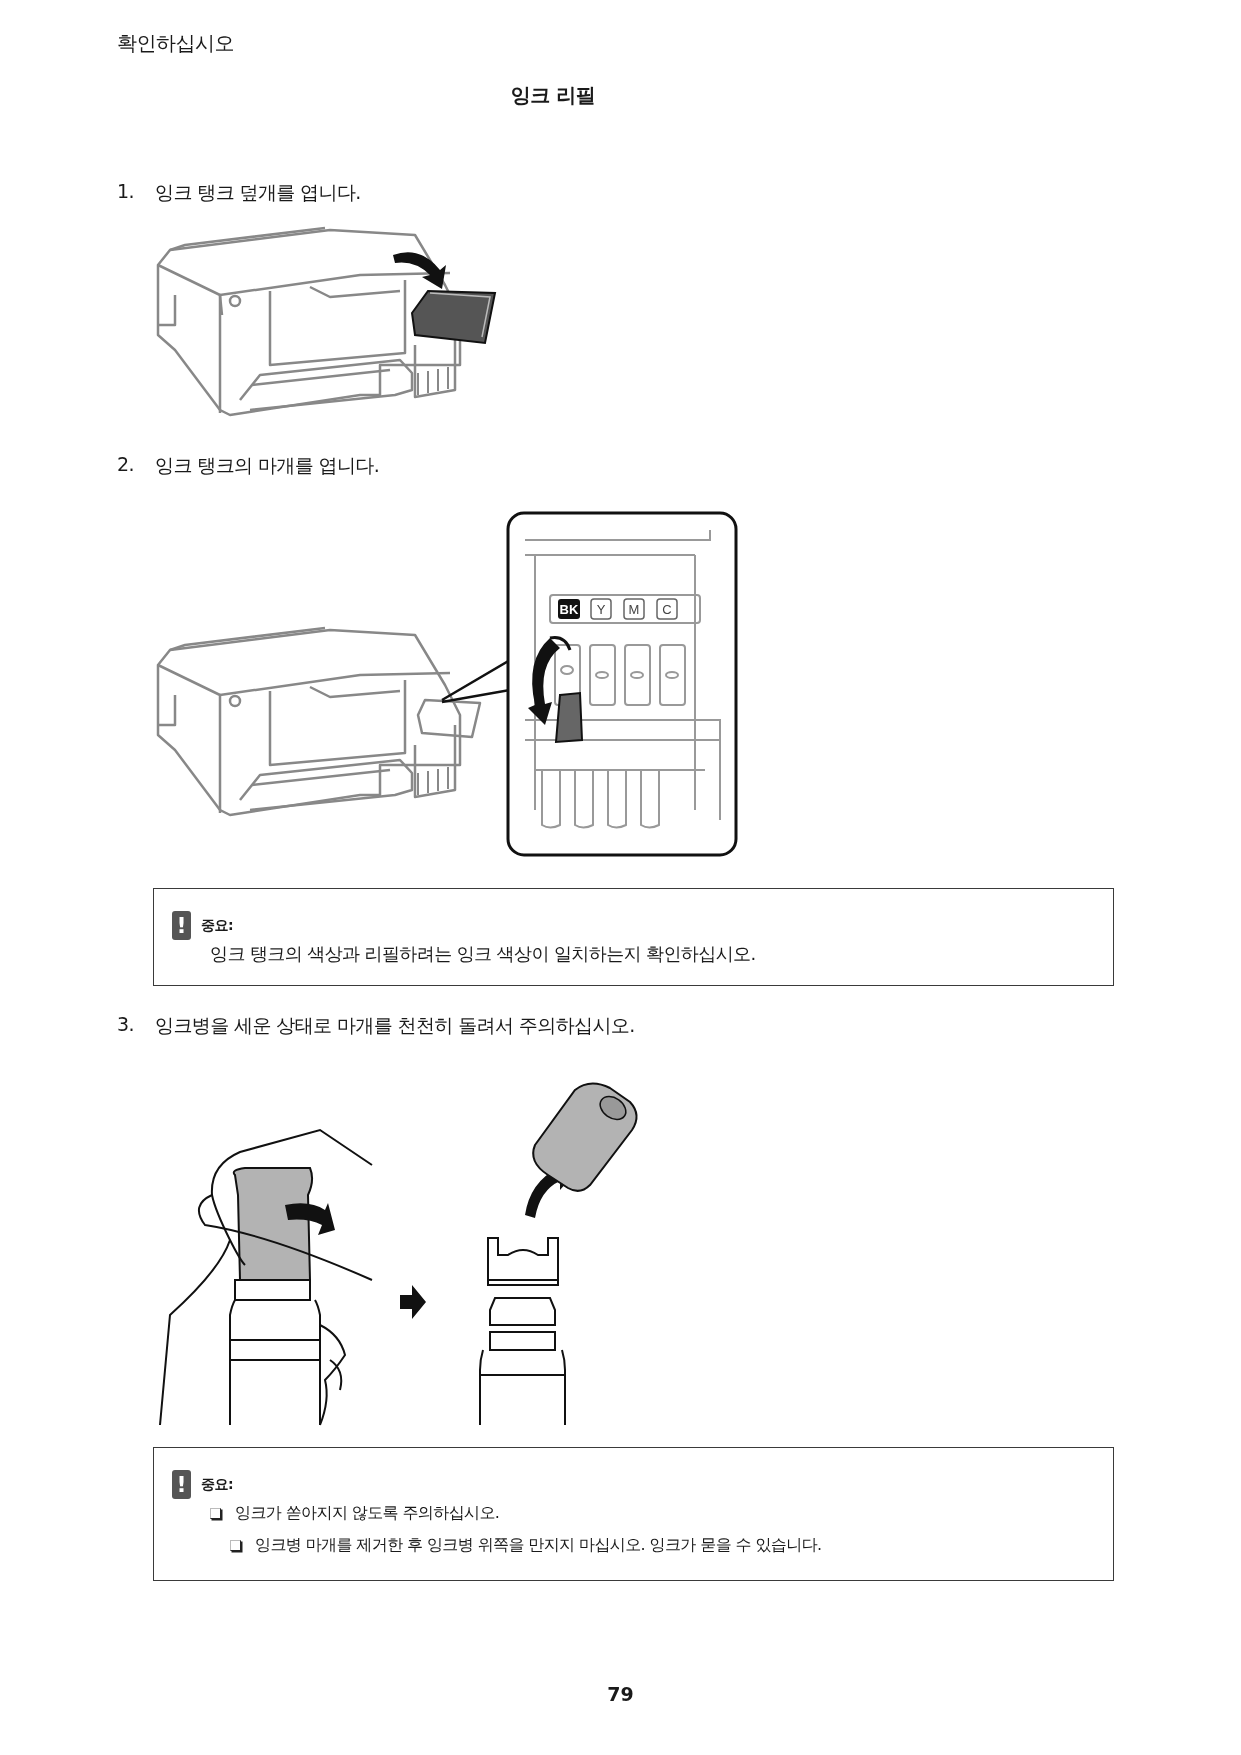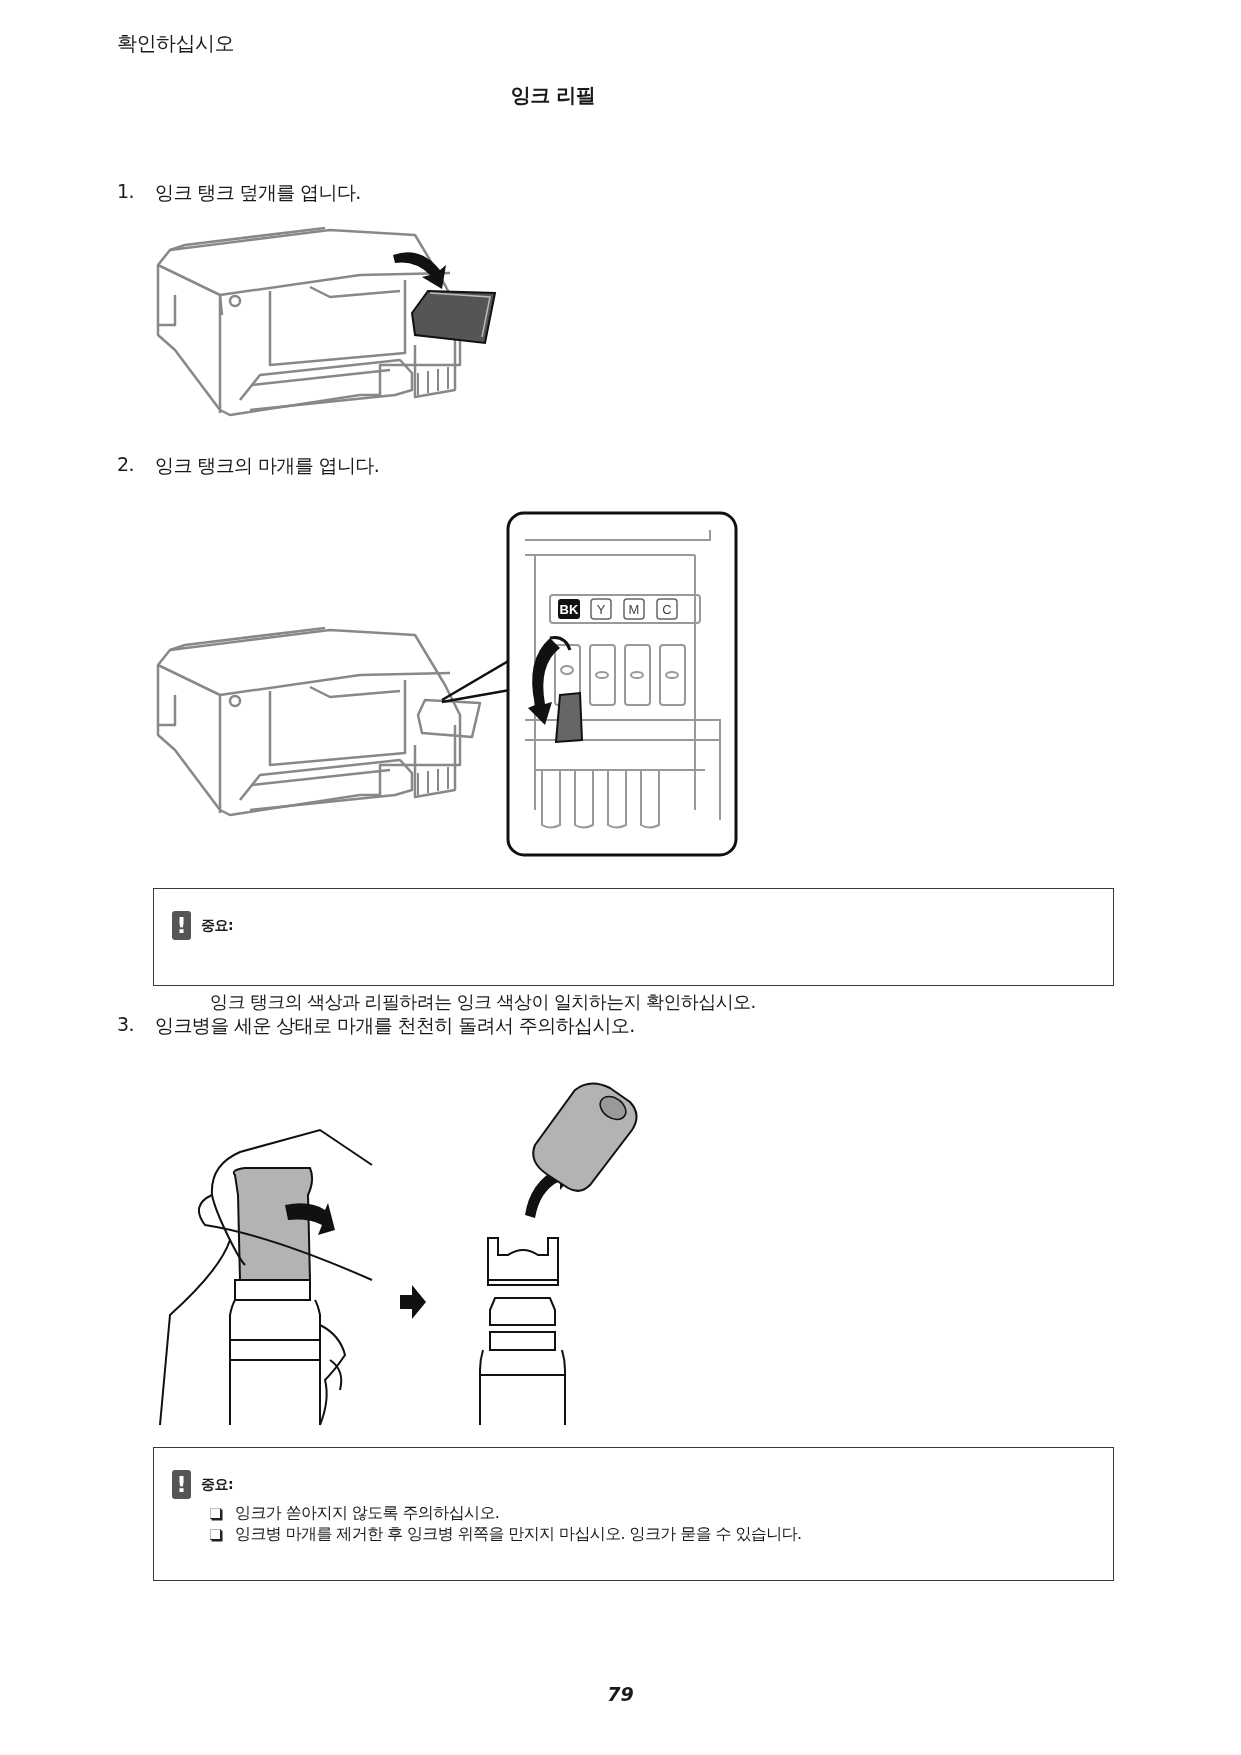--- a/index.html
+++ b/index.html
@@ -22,7 +22,7 @@
     margin-right: 10px; line-height: 1;
   }
   .caution-title { font-weight: bold; font-size: 14px; letter-spacing: -0.5px; }
-  .caution-text { position: absolute; left: 56px; font-size: 18px; letter-spacing: -0.6px; margin-top: 48px; }
+  .caution-text { position: absolute; left: 56px; font-size: 18px; letter-spacing: -0.6px; }
   .bullet-item { position: absolute; left: 56px; font-size: 16px; letter-spacing: -0.6px; display: flex; align-items: center; }
   .bullet-box {
     width: 11px; height: 11px; border: 1.5px solid #222; border-top-color: #bbb; border-left-color: #bbb;

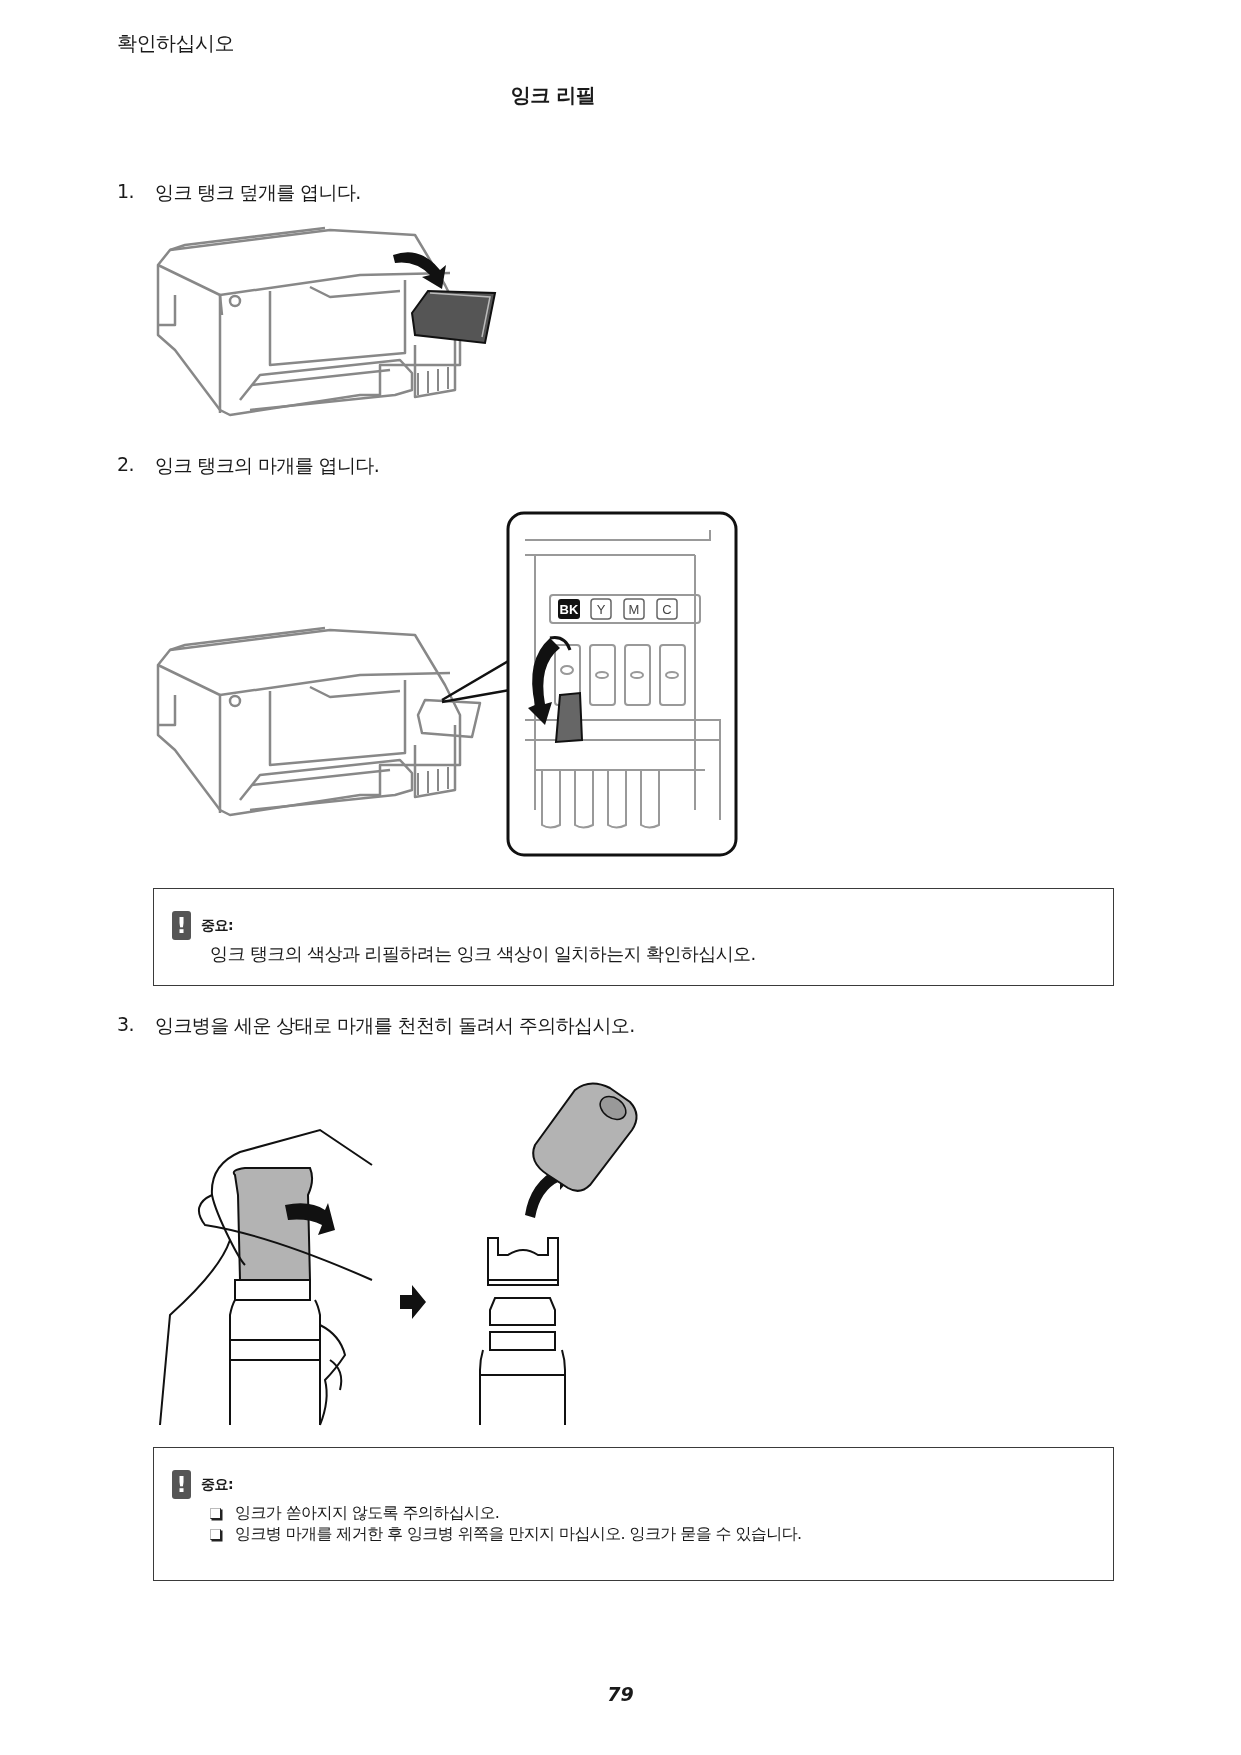--- a/index.html
+++ b/index.html
@@ -168,7 +168,7 @@
     <span class="bullet-box"></span>
     <span>잉크가 쏟아지지 않도록 주의하십시오.</span>
   </div>
-  <div class="bullet-item" style="top:76px;">
+  <div class="bullet-item" style="top:87px;margin-left:20px;">
     <span class="bullet-box"></span>
     <span>잉크병 마개를 제거한 후 잉크병 위쪽을 만지지 마십시오. 잉크가 묻을 수 있습니다.</span>
   </div>

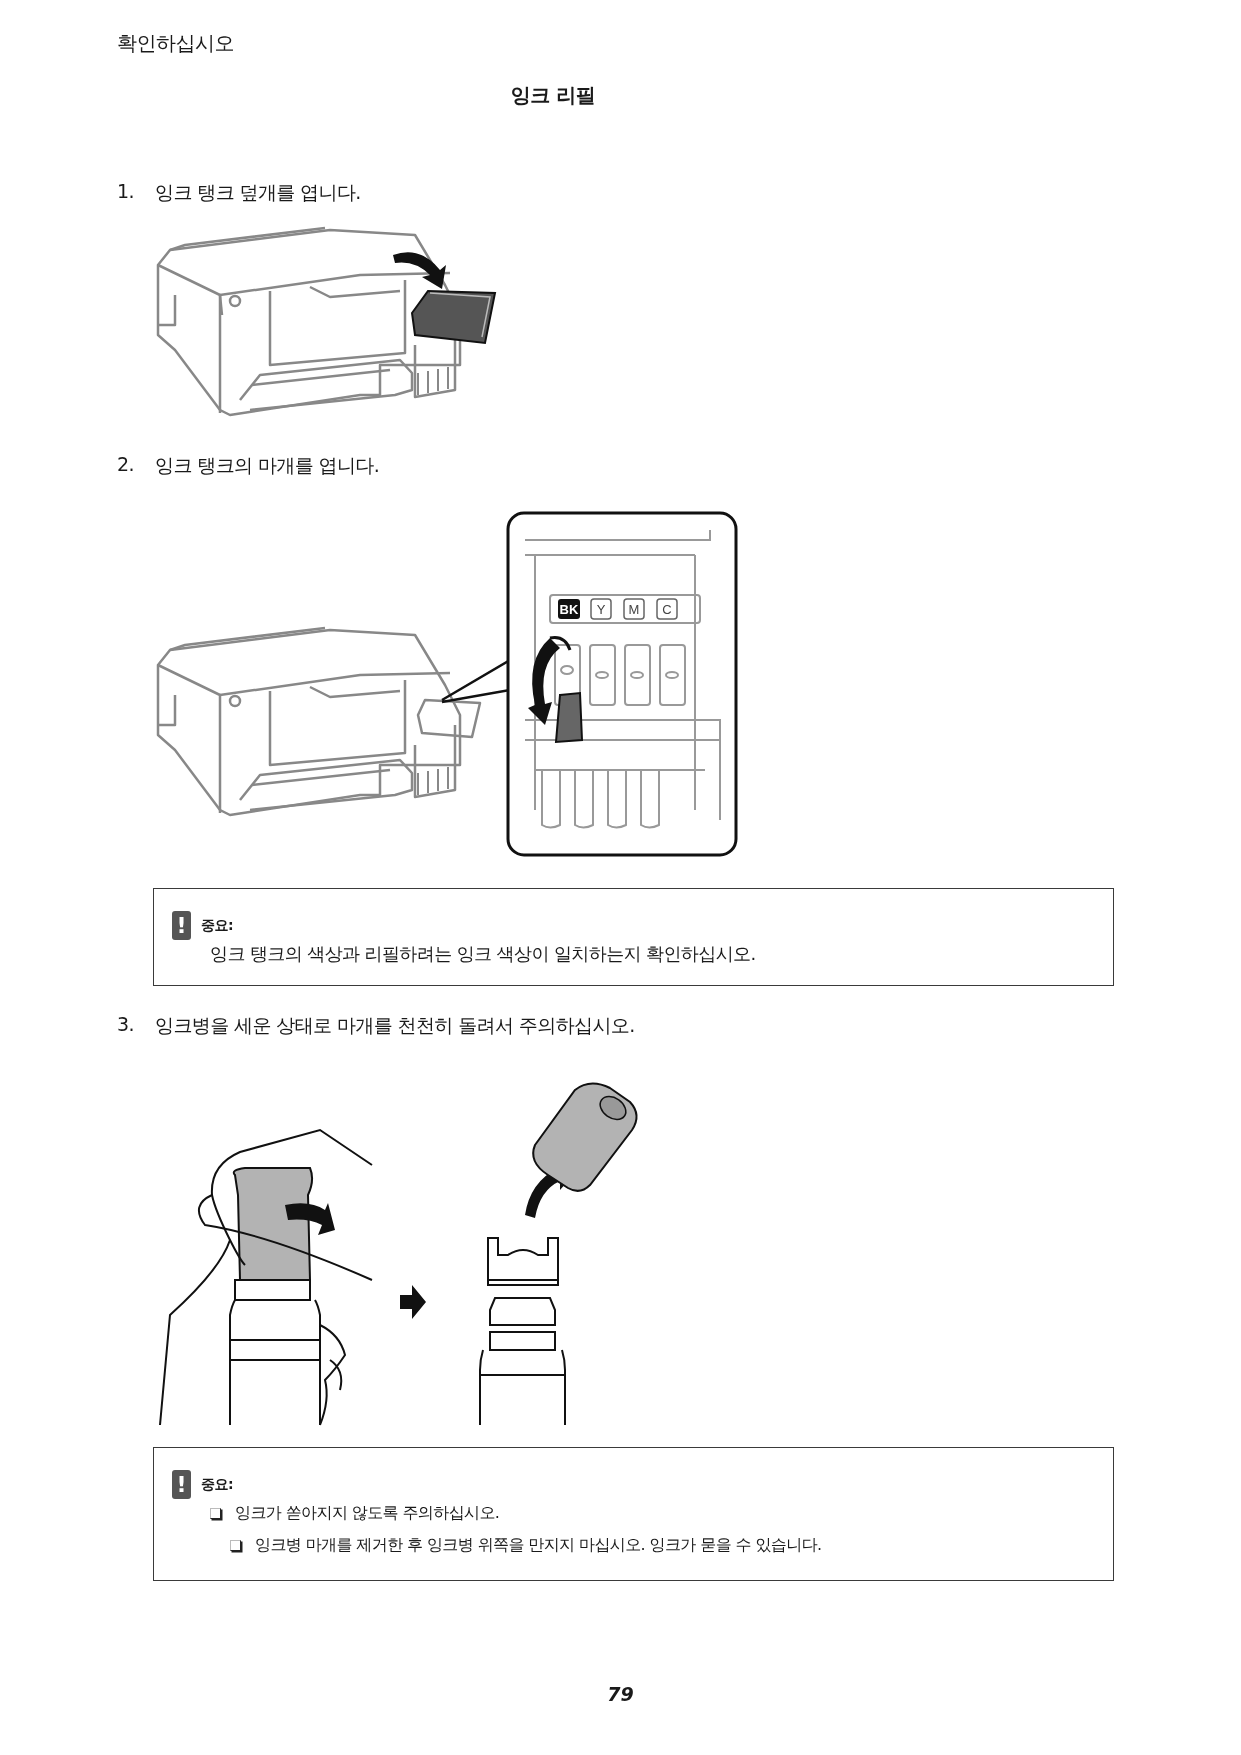--- a/index.html
+++ b/index.html
@@ -28,7 +28,7 @@
     width: 11px; height: 11px; border: 1.5px solid #222; border-top-color: #bbb; border-left-color: #bbb;
     margin-right: 14px; box-sizing: border-box; box-shadow: 1.5px 1.5px 0 #222;
   }
-  .page-number { left: 0; width: 1241px; top: 1683px; text-align: center; font-weight: bold; font-size: 19px; font-style: italic; }
+  .page-number { left: 0; width: 1241px; top: 1683px; text-align: center; font-weight: bold; font-size: 19px; }
   svg { position: absolute; }
 </style>
 </head>

